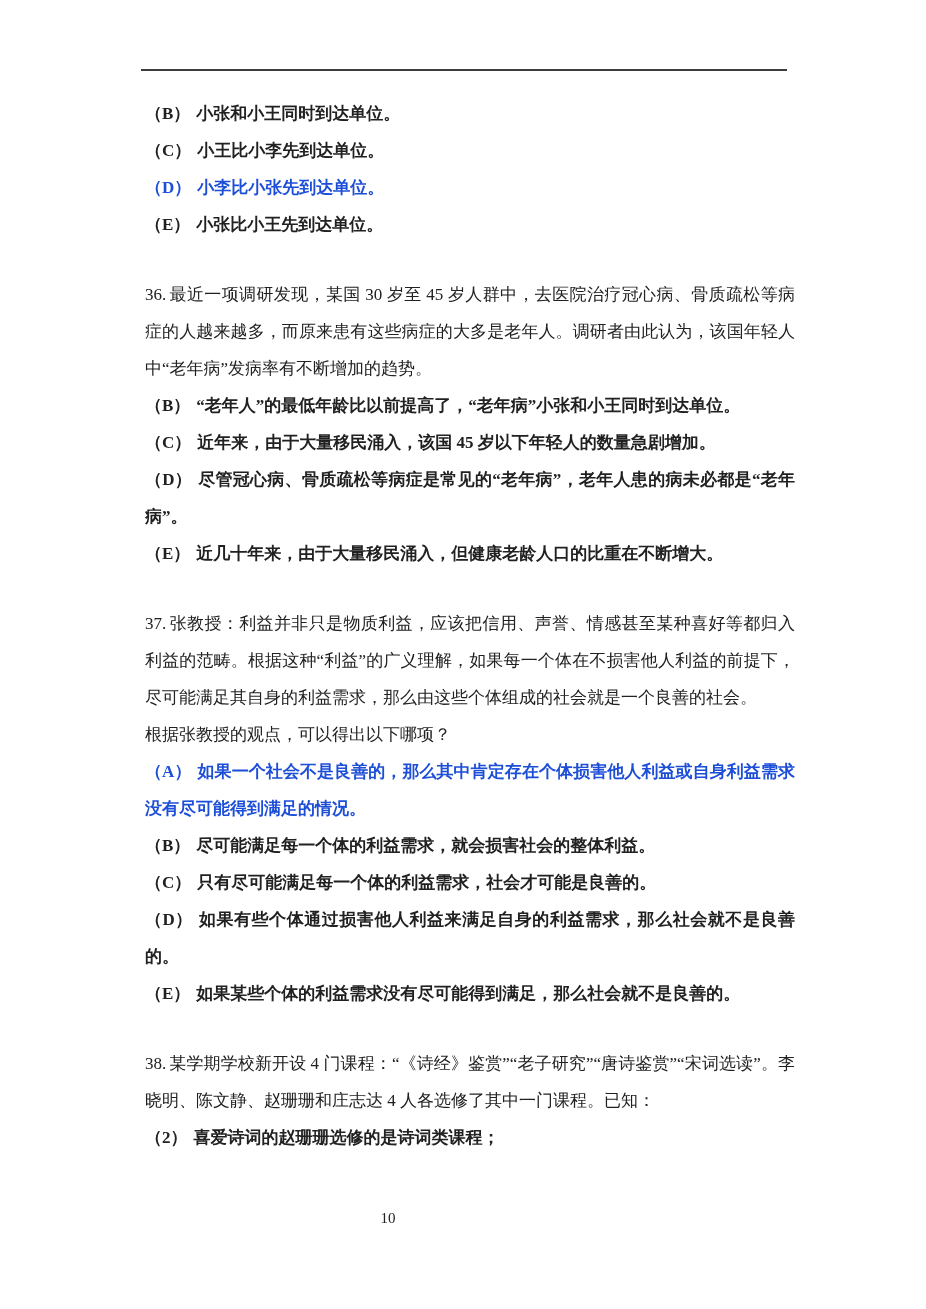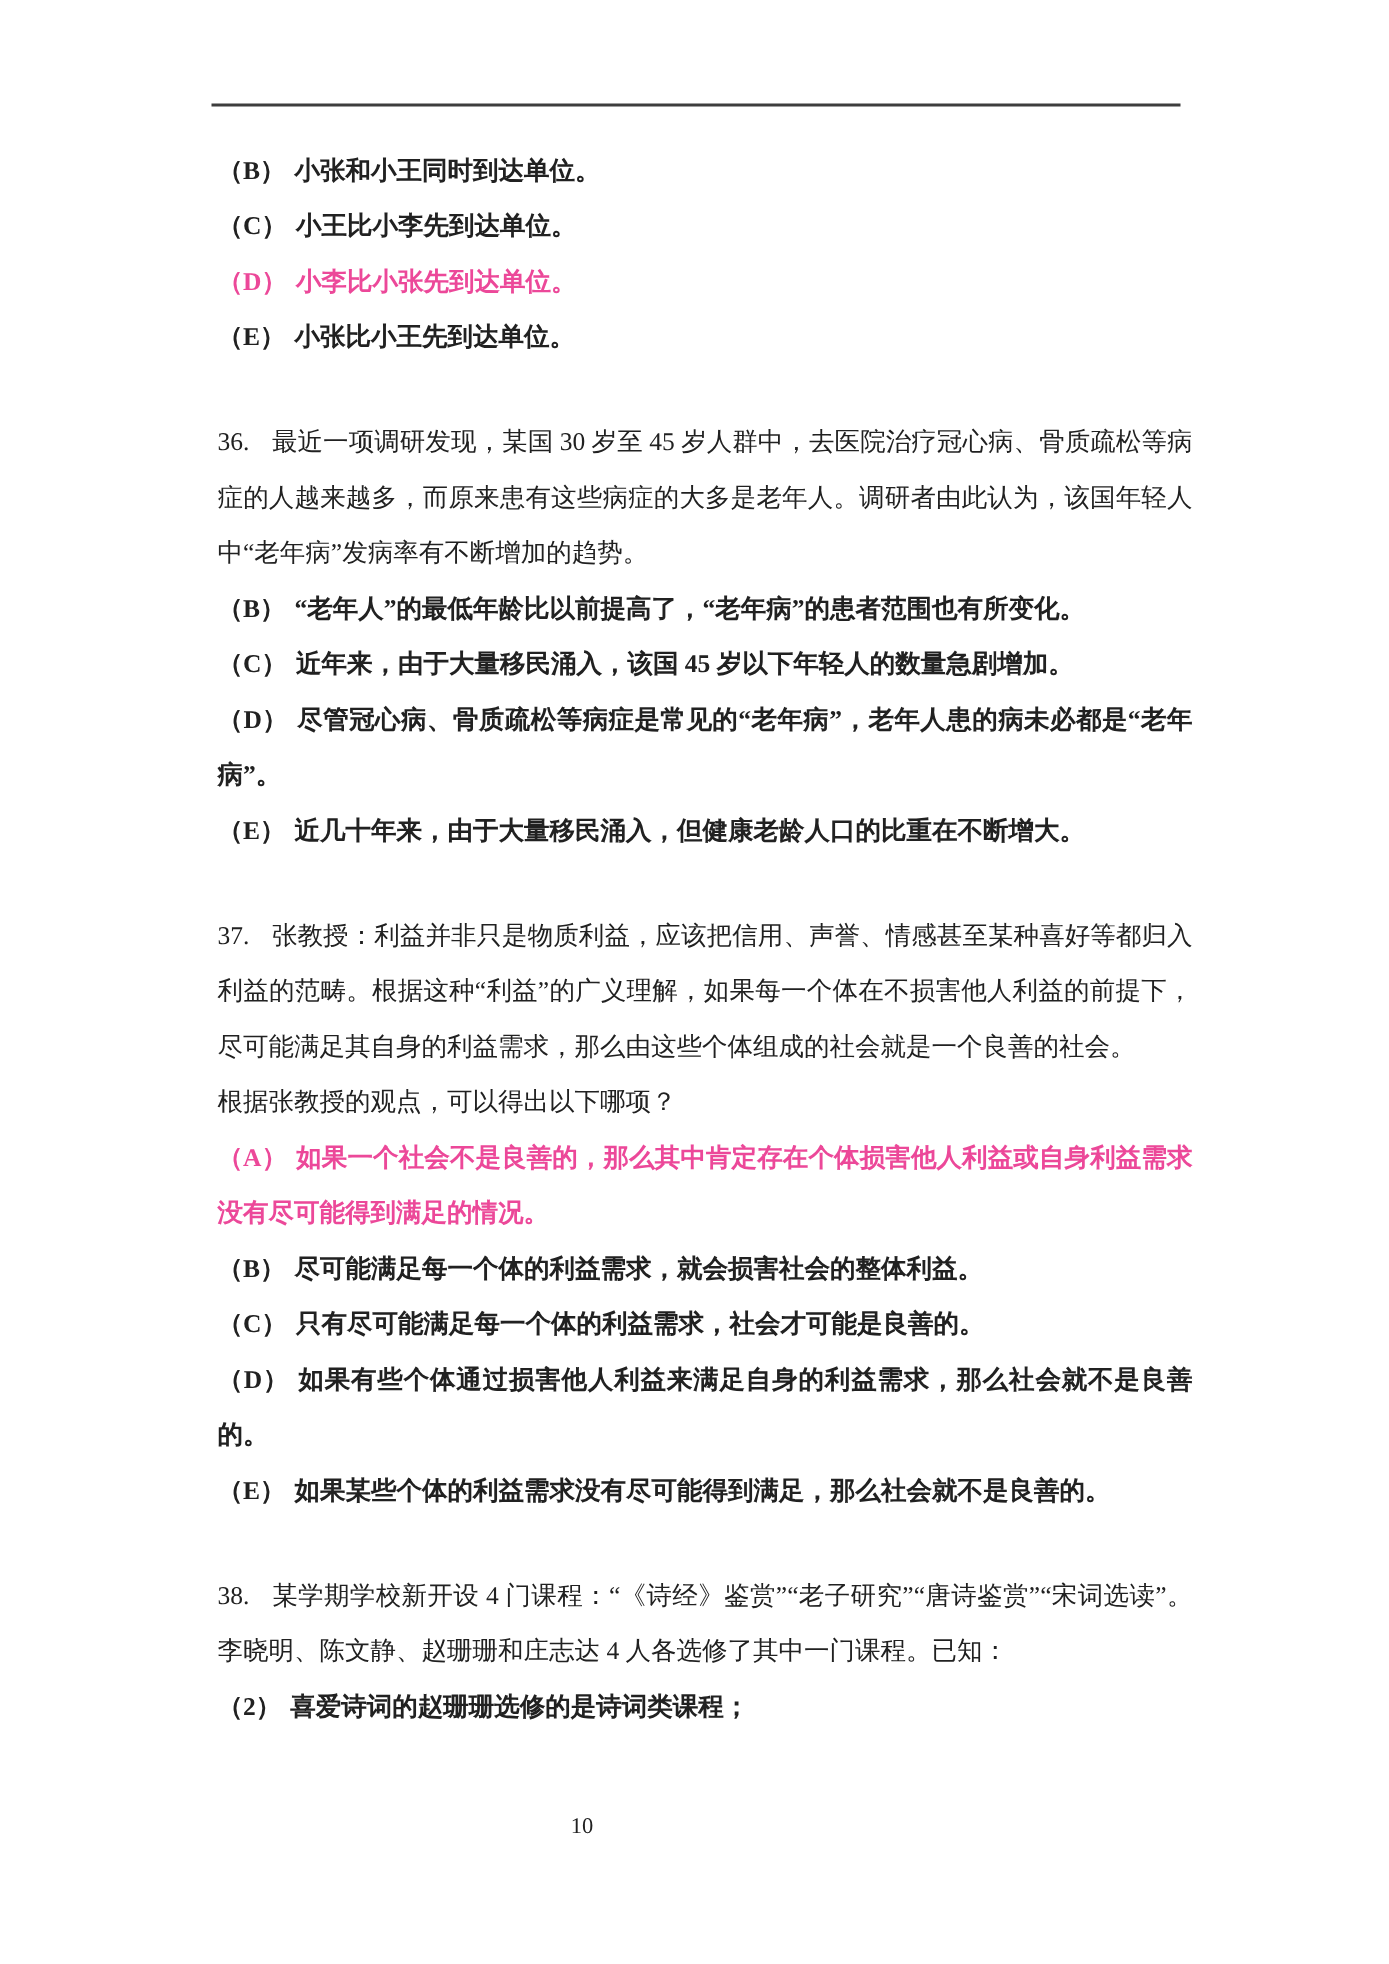--- a/index.html
+++ b/index.html
@@ -60,7 +60,7 @@
     margin-top: 33px;
   }
   .red {
-    color: #ec4899;
+    color: #1d4ed8;
   }
   .page-number {
     position: absolute;

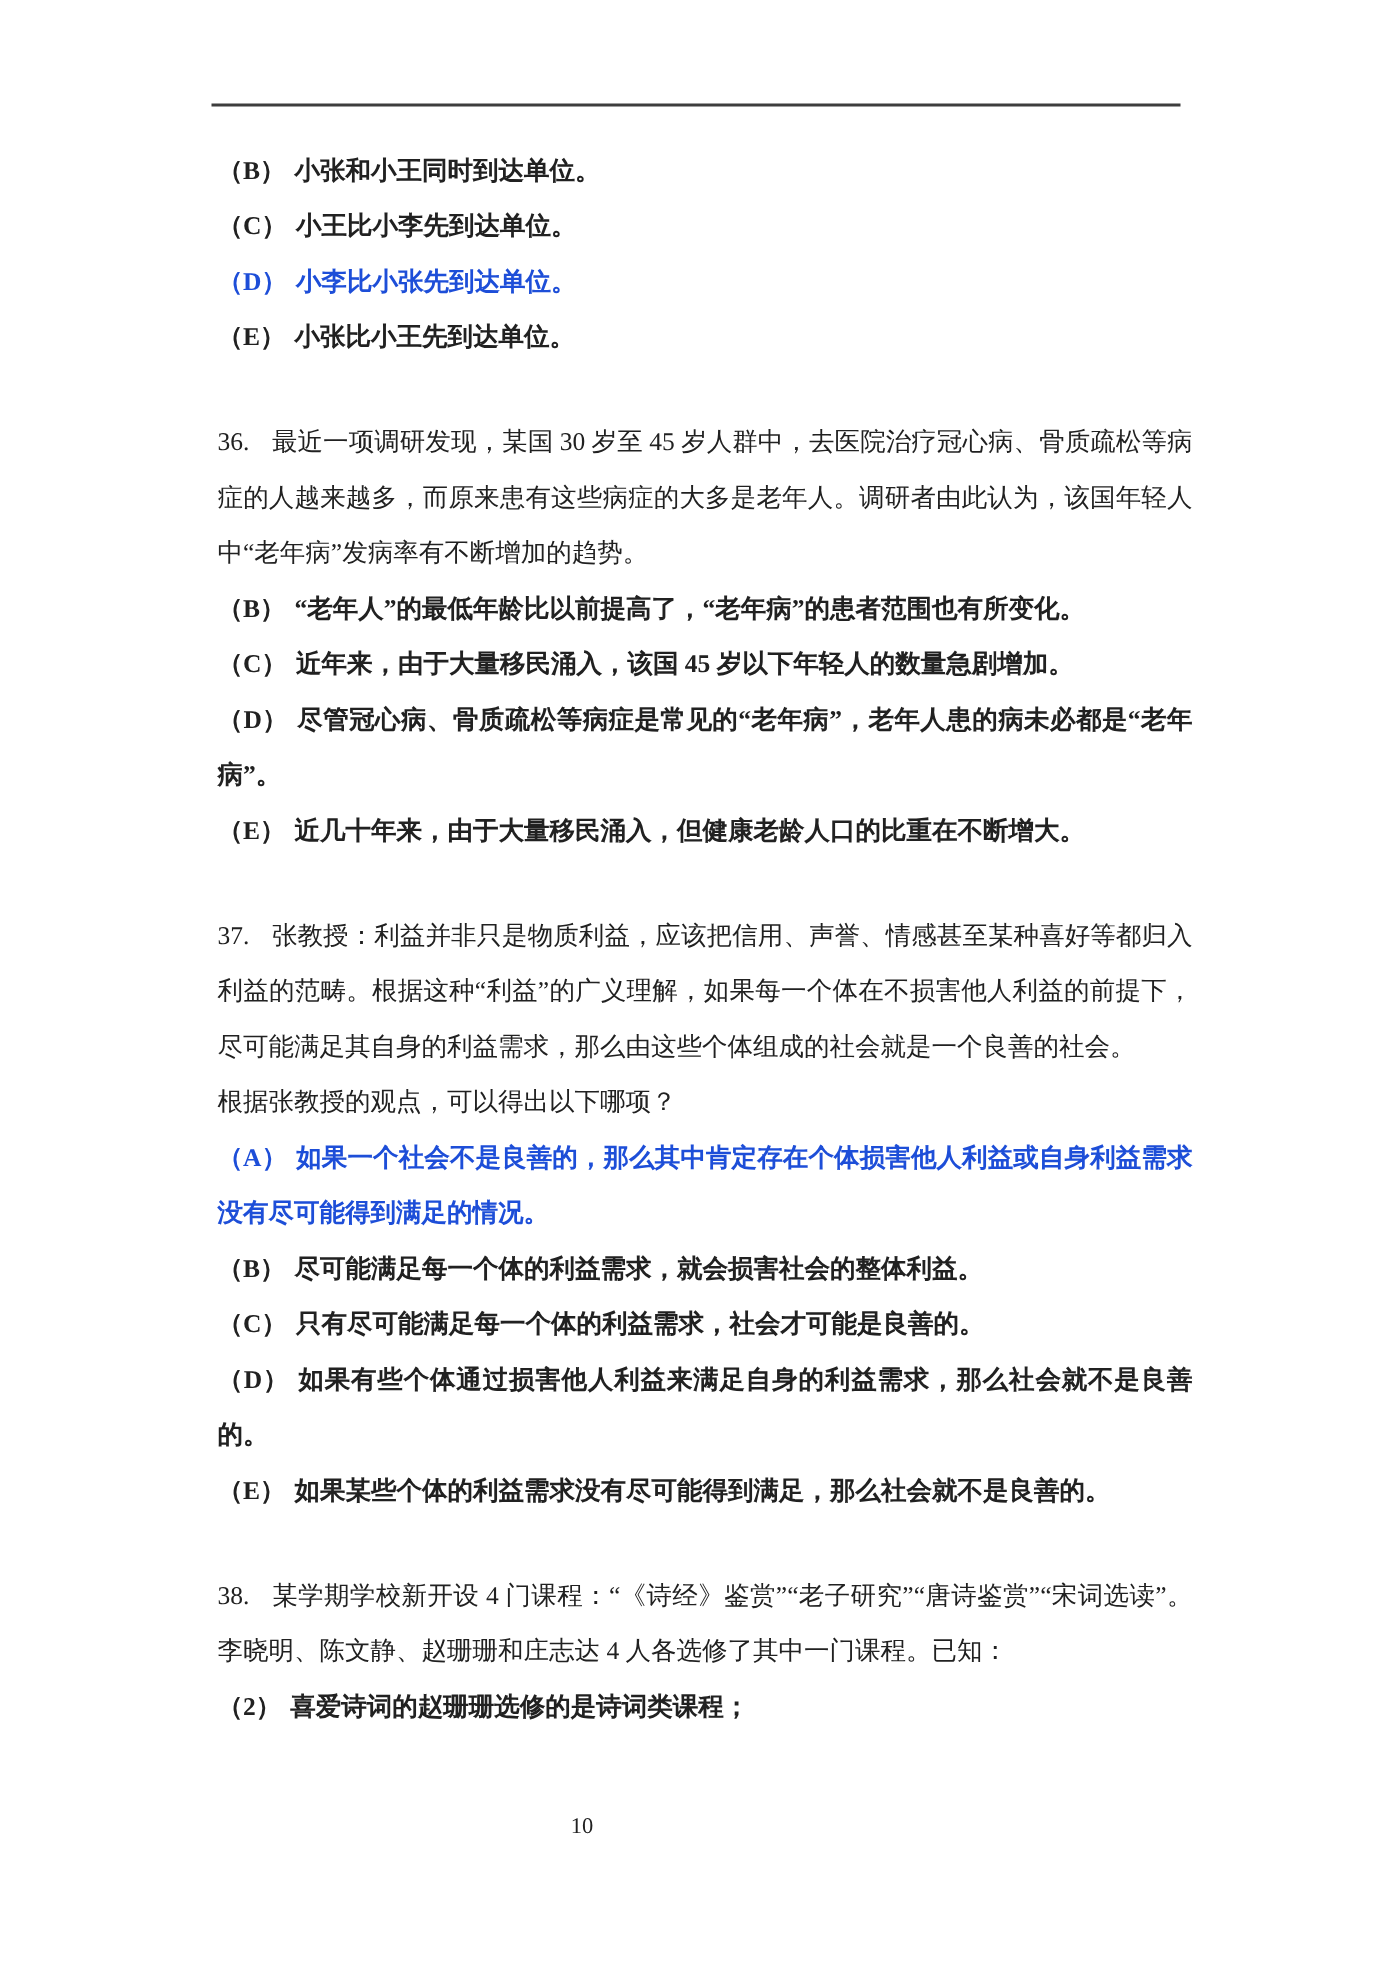--- a/index.html
+++ b/index.html
@@ -46,7 +46,7 @@
     text-align: justify;
   }
   .q-num {
-    margin-right: 15px;
+    margin-right: 3px;
   }
   .opt {
     margin-bottom: 1px;

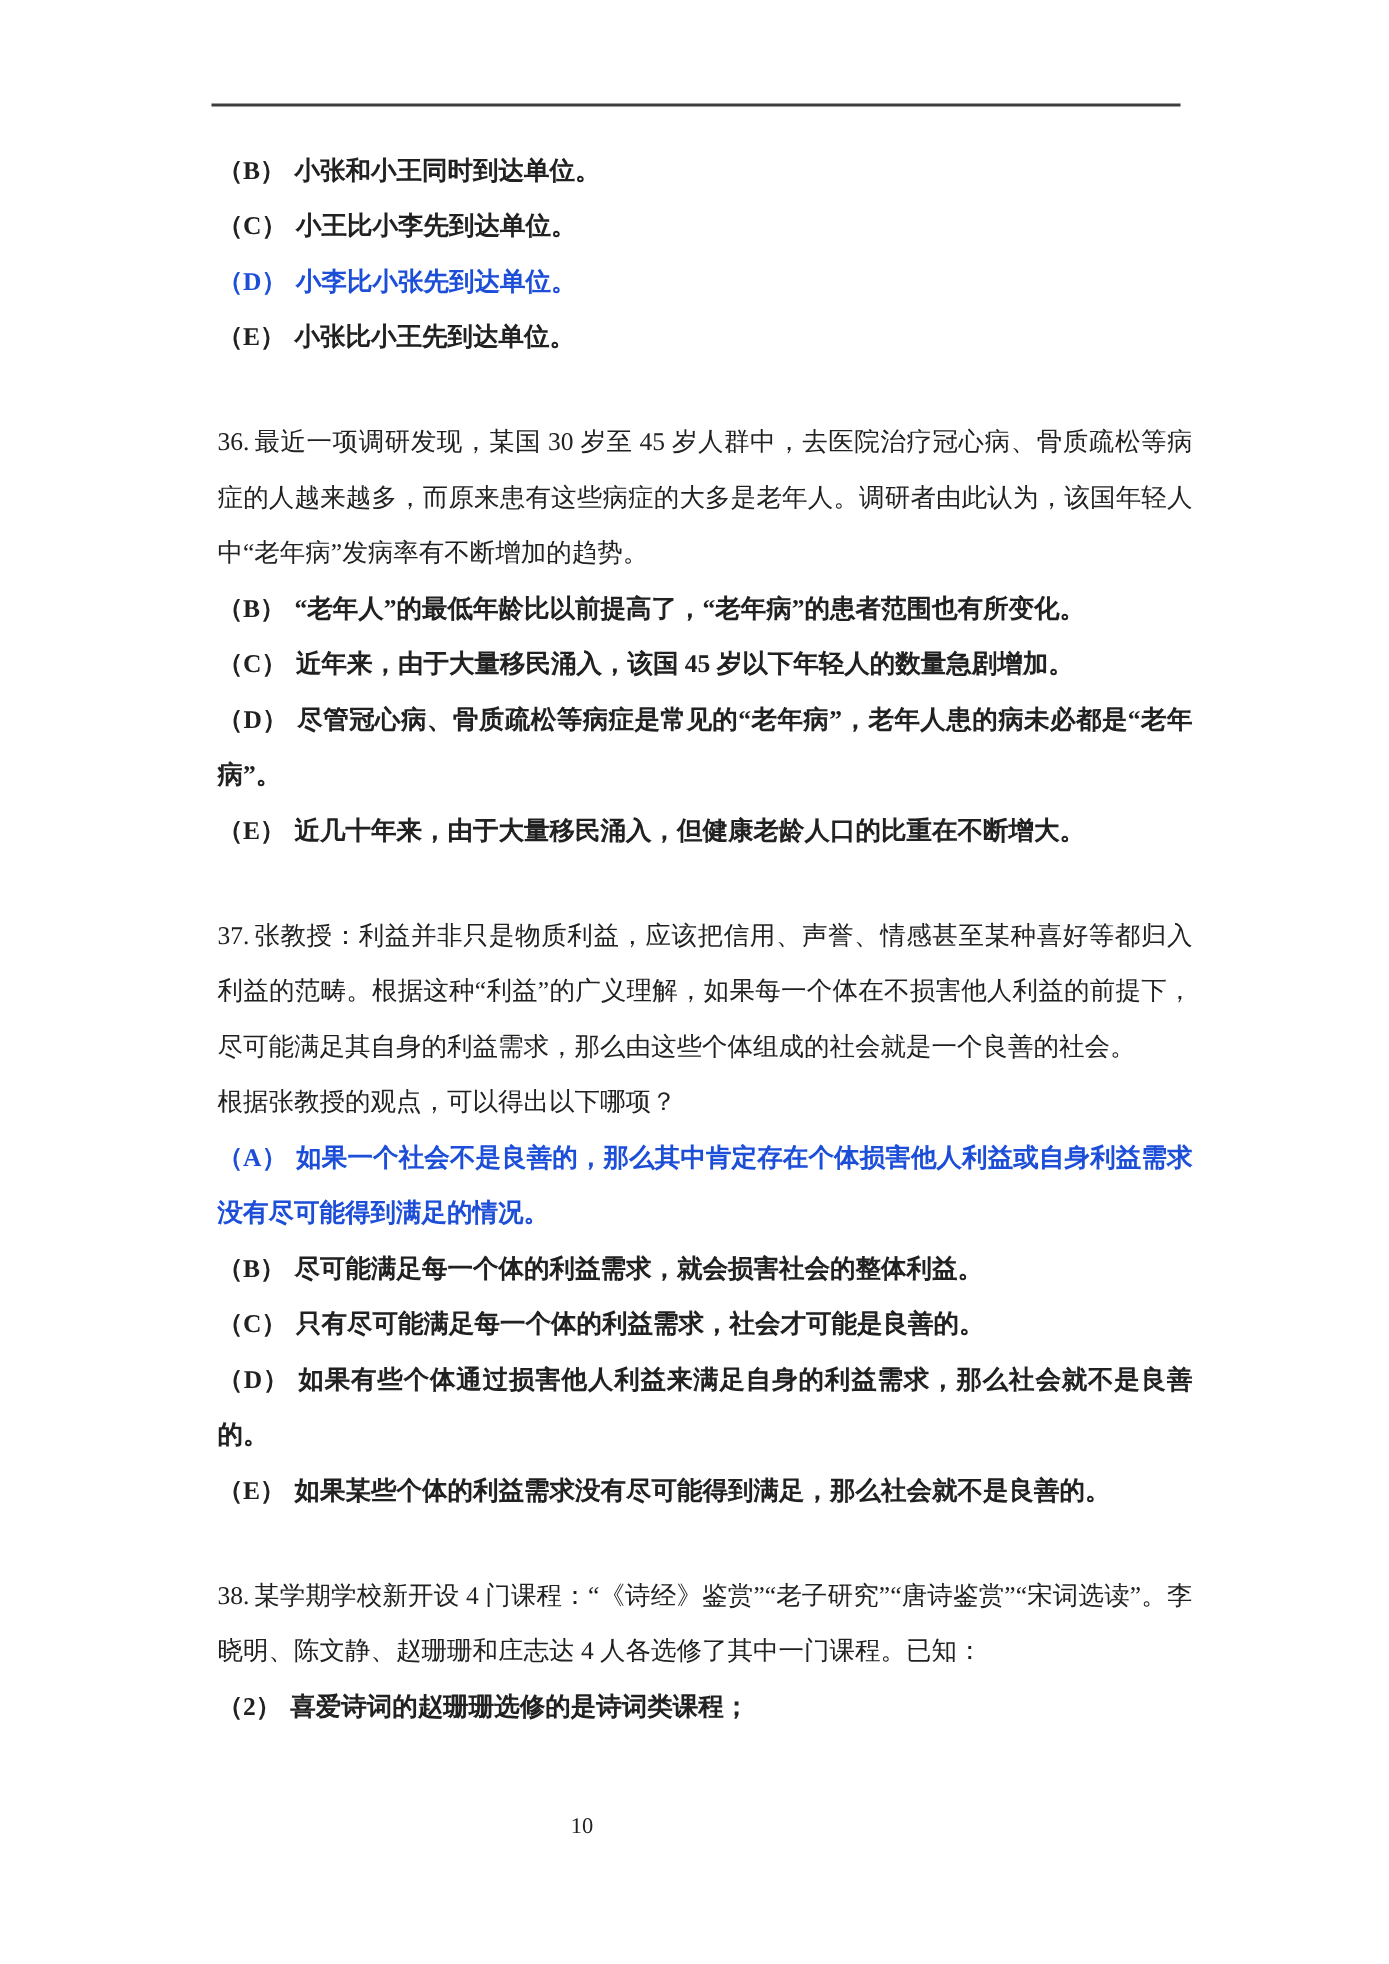--- a/index.html
+++ b/index.html
@@ -91,7 +91,7 @@
         <div class="q-block">
           <p class="stem"><span class="q-num">36.</span><span class="stem-text">最近一项调研发现，某国 30 岁至 45 岁人群中，去医院治疗冠心病、骨质疏松等病症的人越来越多，而原来患有这些病症的大多是老年人。调研者由此认为，该国年轻人中“老年病”发病率有不断增加的趋势。</span></p>
           <div class="options">
-            <p class="opt"><span class="opt-label">（B）</span><span class="opt-text">“老年人”的最低年龄比以前提高了，“老年病”的患者范围也有所变化。</span></p>
+            <p class="opt"><span class="opt-label">（B）</span><span class="opt-text">“老年人”的最低年龄比以前提高了，“老年病”小张和小王同时到达单位。</span></p>
             <p class="opt"><span class="opt-label">（C）</span><span class="opt-text">近年来，由于大量移民涌入，该国 45 岁以下年轻人的数量急剧增加。</span></p>
             <p class="opt"><span class="opt-label">（D）</span><span class="opt-text">尽管冠心病、骨质疏松等病症是常见的“老年病”，老年人患的病未必都是“老年病”。</span></p>
             <p class="opt"><span class="opt-label">（E）</span><span class="opt-text">近几十年来，由于大量移民涌入，但健康老龄人口的比重在不断增大。</span></p>

